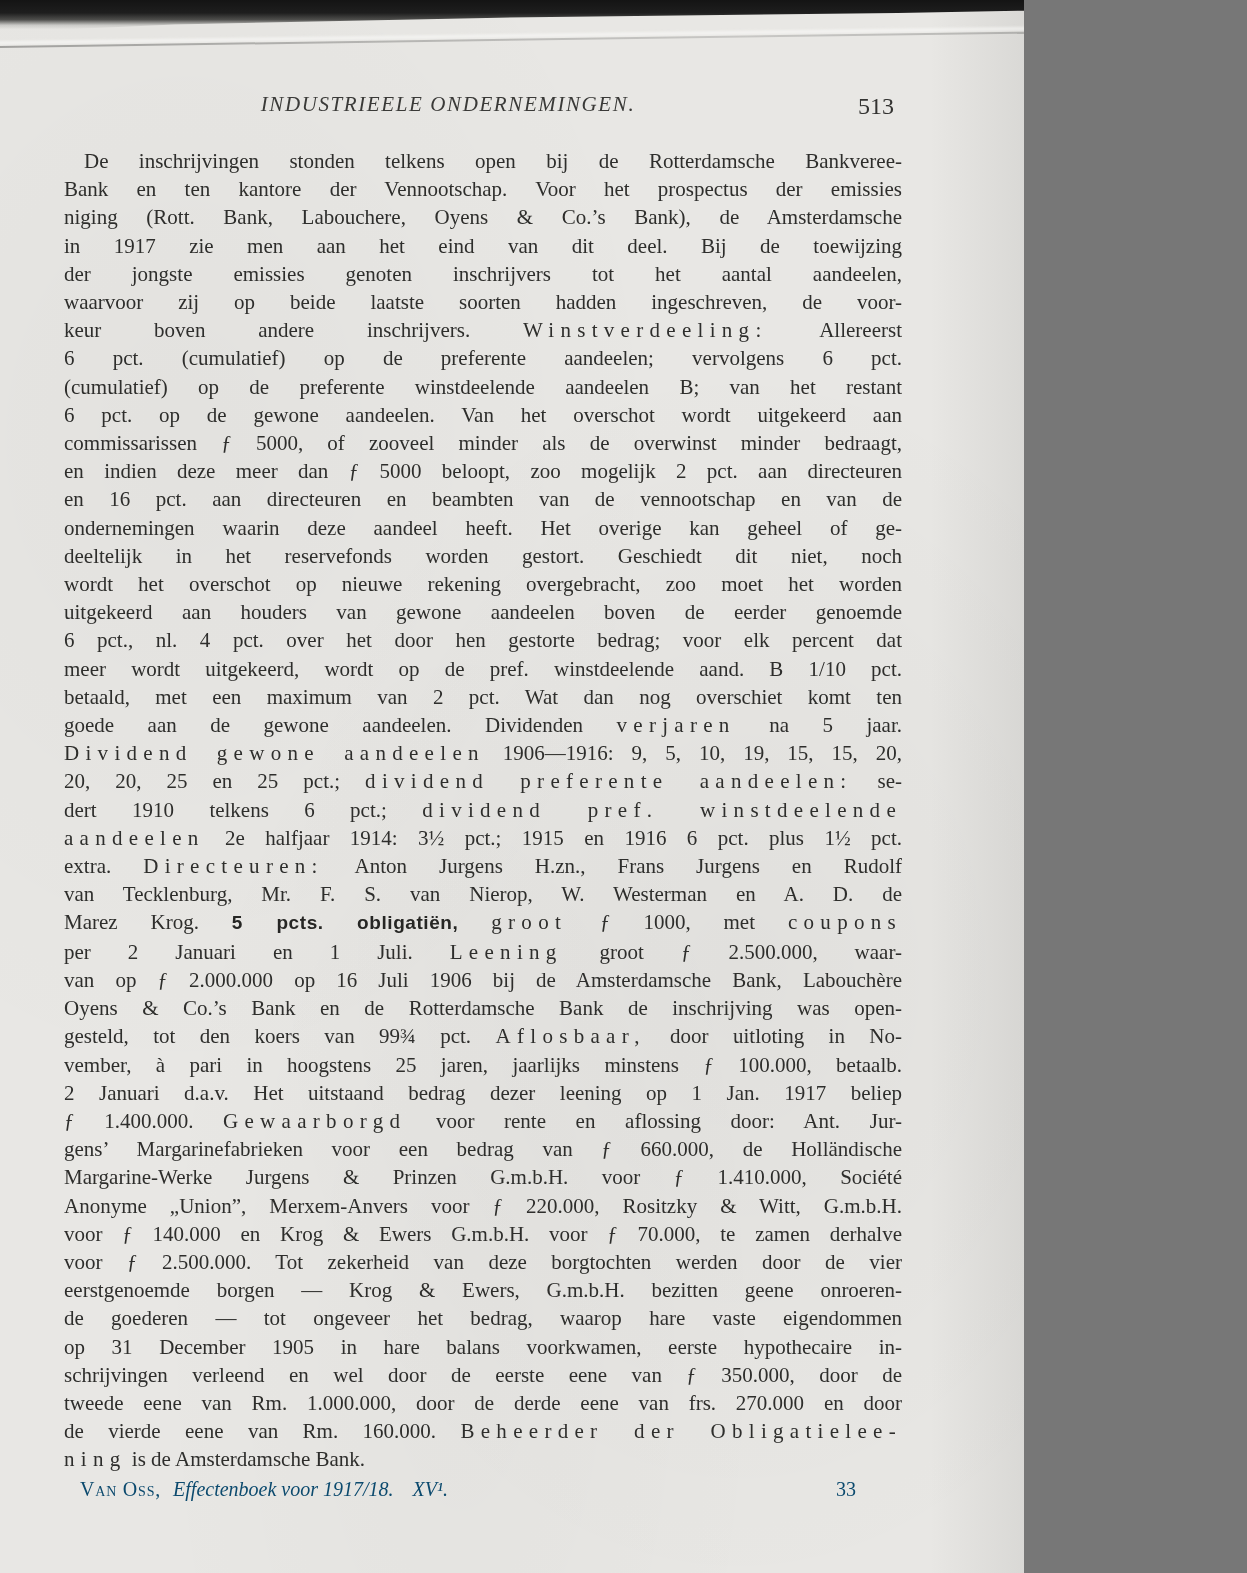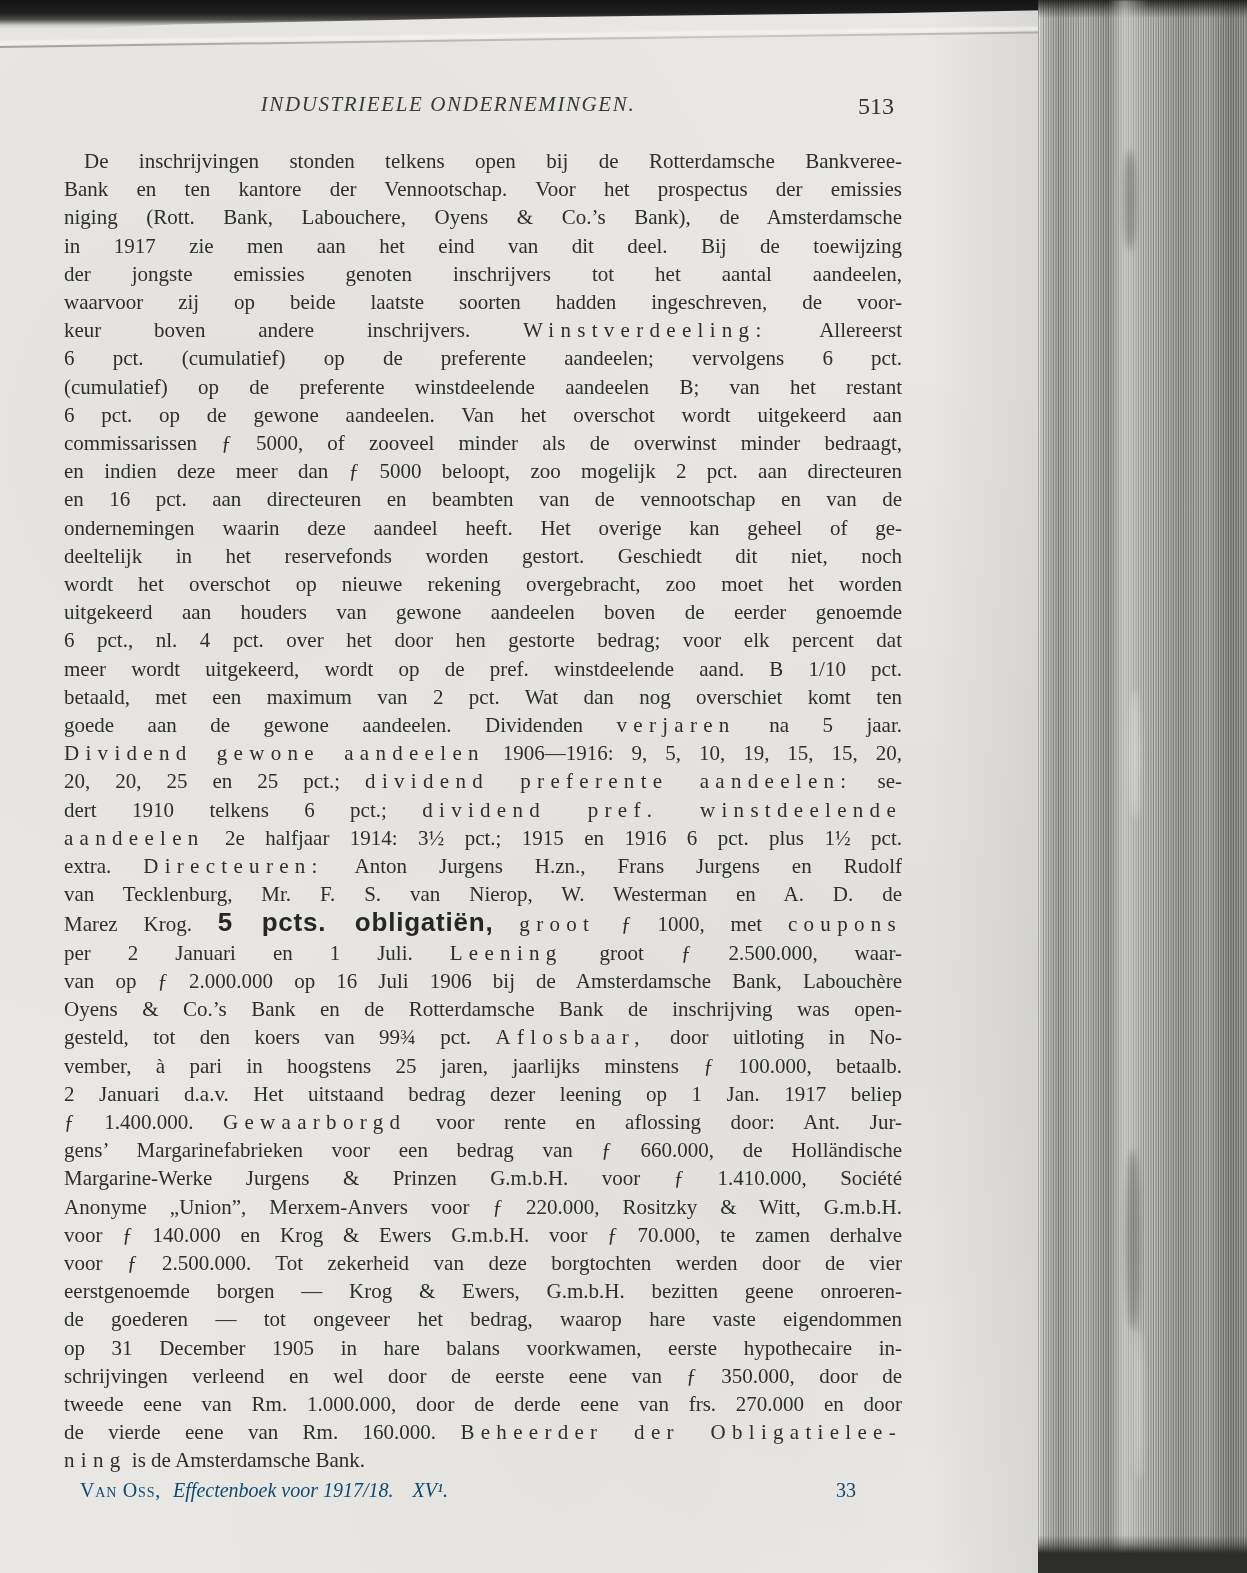--- a/index.html
+++ b/index.html
@@ -6,7 +6,7 @@
   body{background:#777;}
   .page-wrap{
     position:relative;
-    width:1247px;height:1573px;
+    width:1024px;height:1573px;
     background:#e8e7e4;
     overflow:hidden;
     font-family:"Liberation Serif","DejaVu Serif",serif;

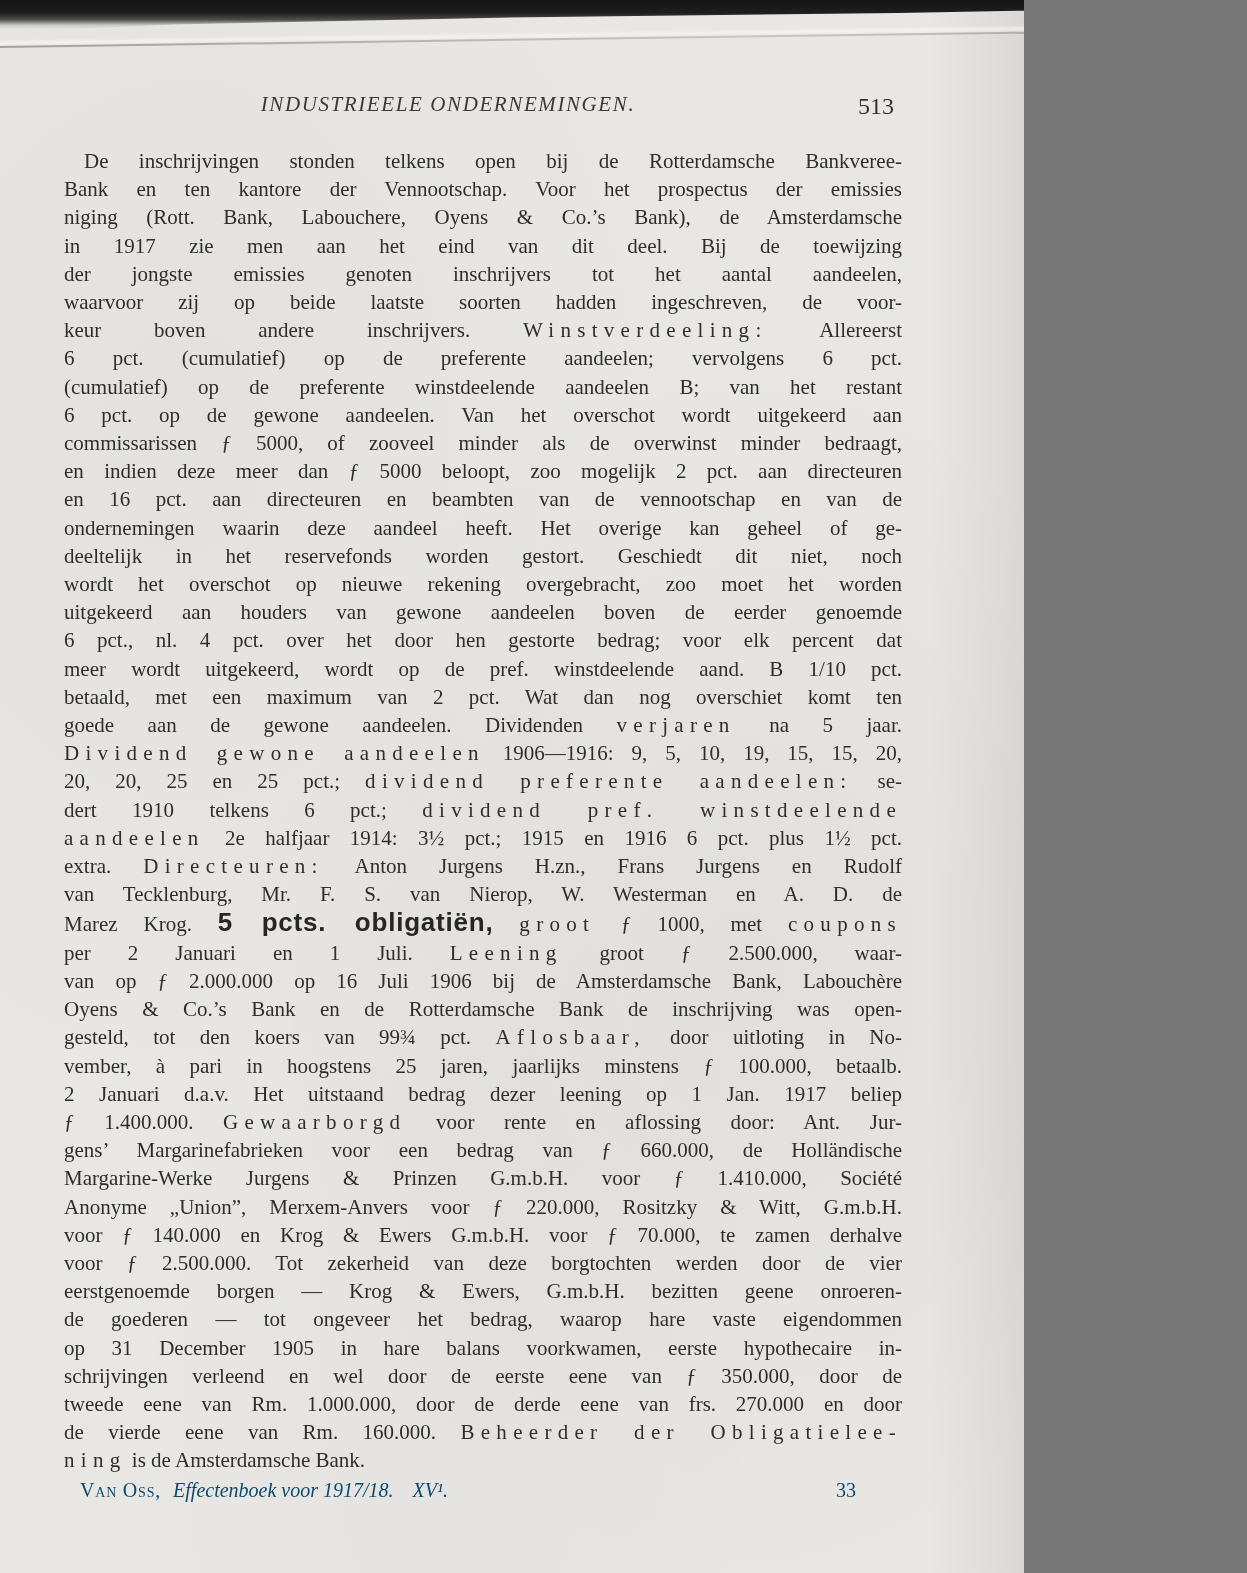--- a/index.html
+++ b/index.html
@@ -90,7 +90,7 @@
   .seg-sp{letter-spacing:0.30em;}
   .seg-b{
     font-family:"Liberation Sans","DejaVu Sans",sans-serif;
-    font-weight:bold;font-size:26px;letter-spacing:0.03em;color:#262624;
+    font-weight:bold;font-size:19px;letter-spacing:0.03em;color:#262624;
   }
 
   .footer-row{position:relative;margin-top:4px;font-size:20px;color:#0c4a6e;padding-left:16px;}

